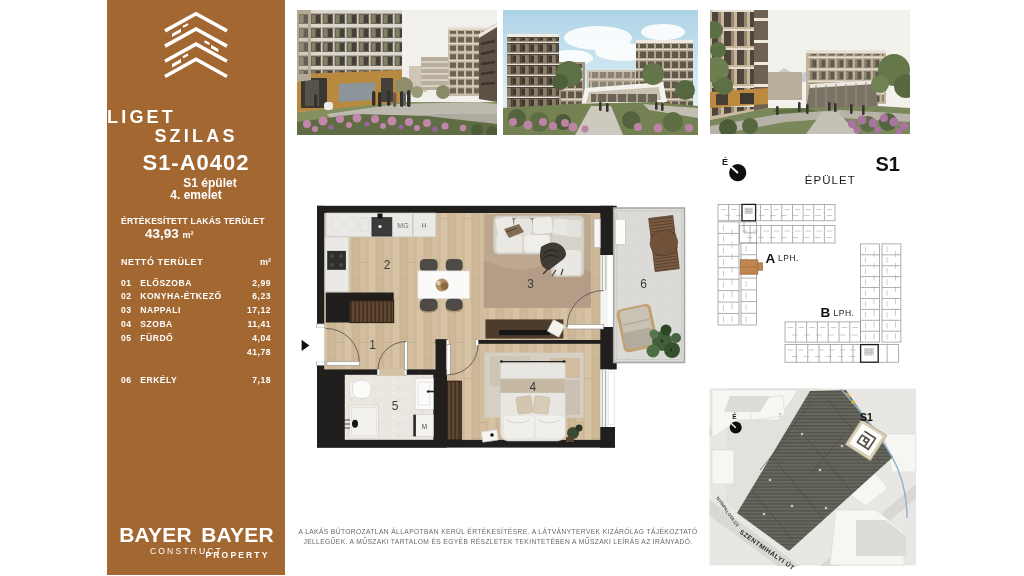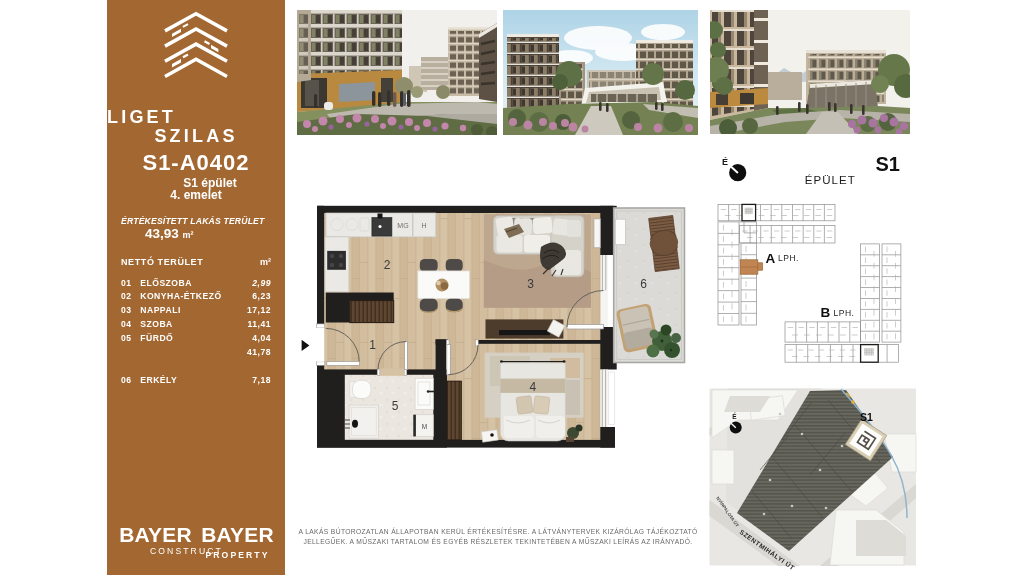--- a/index.html
+++ b/index.html
@@ -41,7 +41,7 @@
 
   <div class="abs" style="left:0;top:187.5px;width:178px;text-align:center;font-weight:bold;font-size:12px;">4. emelet</div>
 
-  <div class="abs" style="left:14px;top:216px;white-space:nowrap;font-weight:bold;font-size:8.6px;letter-spacing:0.2px;font-style:italic;">ÉRTÉKESÍTETT LAKÁS TERÜLET</div>
+  <div class="abs" style="left:14px;top:216px;white-space:nowrap;font-weight:bold;font-size:8.6px;letter-spacing:0.2px;">ÉRTÉKESÍTETT LAKÁS TERÜLET</div>
 
   <div class="abs" style="left:14px;top:226px;font-weight:bold;font-size:13.5px;margin-left:24px;">43,93 <span style="font-size:9px;">m²</span></div>
 

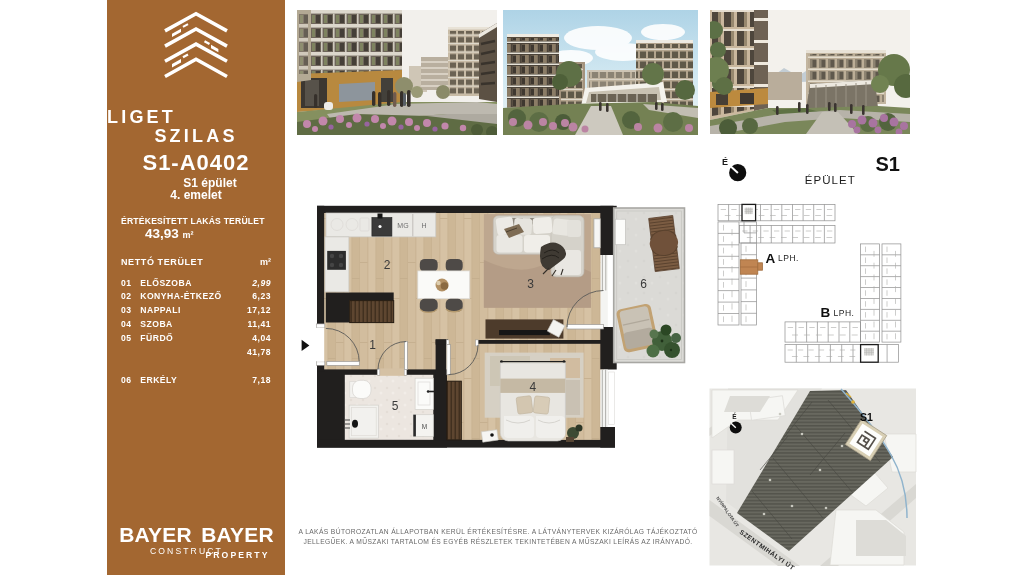--- a/index.html
+++ b/index.html
@@ -48,7 +48,7 @@
   <div class="abs" style="left:14px;top:257px;width:150px;font-weight:bold;font-size:9px;letter-spacing:0.6px;">NETTÓ TERÜLET <span style="float:right;letter-spacing:0;">m²</span></div>
 
   <div class="abs" style="left:14px;top:277.5px;width:150px;font-weight:bold;font-size:8.6px;letter-spacing:0.5px;">
-    <div style="height:13.9px;">01&nbsp;&nbsp;&nbsp;ELŐSZOBA<span style="float:right;font-style:italic;">2,99</span></div>
+    <div style="height:13.9px;">01&nbsp;&nbsp;&nbsp;ELŐSZOBA<span style="float:right;">2,99</span></div>
     <div style="height:13.9px;">02&nbsp;&nbsp;&nbsp;KONYHA-ÉTKEZŐ<span style="float:right;">6,23</span></div>
     <div style="height:13.9px;">03&nbsp;&nbsp;&nbsp;NAPPALI<span style="float:right;">17,12</span></div>
     <div style="height:13.9px;">04&nbsp;&nbsp;&nbsp;SZOBA<span style="float:right;">11,41</span></div>

